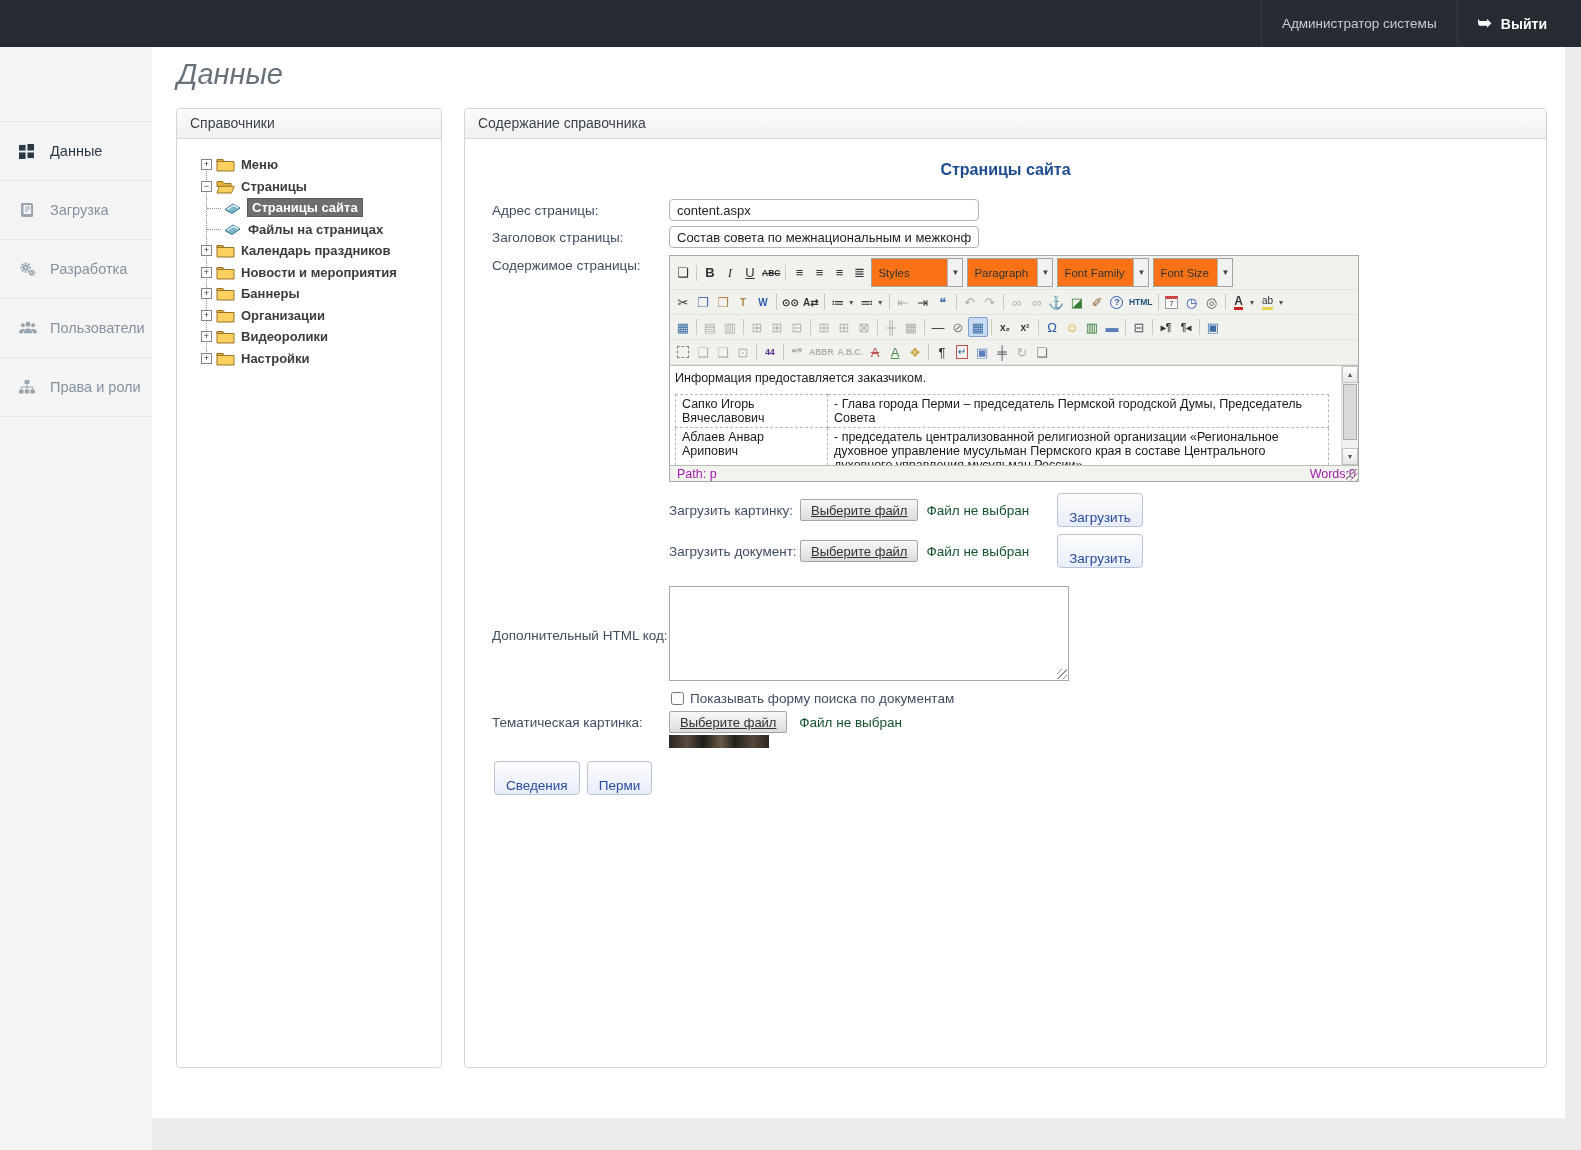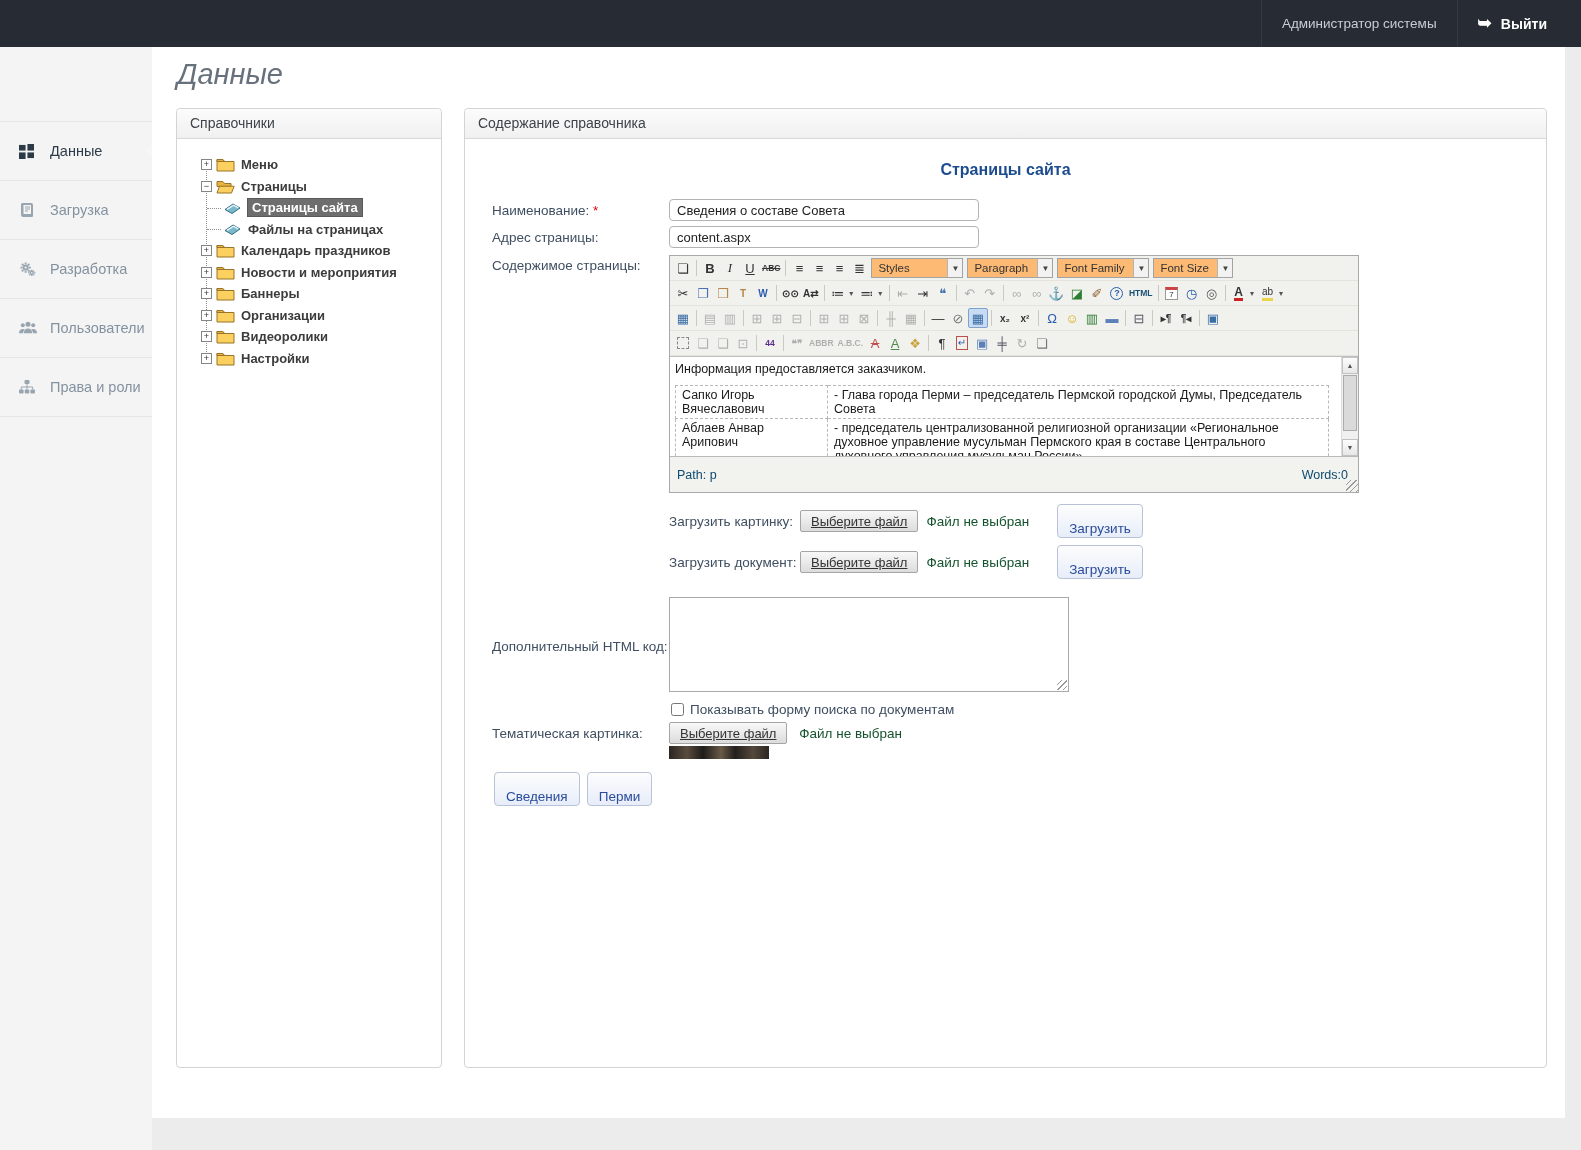--- a/index.html
+++ b/index.html
@@ -328,10 +328,6 @@
       <div class="form-title">Страницы сайта</div>
 
       <div class="frow">
-        <span class="flabel"><span>Наименование:</span> <span class="req">*</span></span>
-        <input class="tinput" value="Сведения о составе Совета" style="">
-      </div>
-      <div class="frow">
         <span class="flabel">Адрес страницы:</span>
         <input class="tinput" value="content.aspx" style="">
       </div>

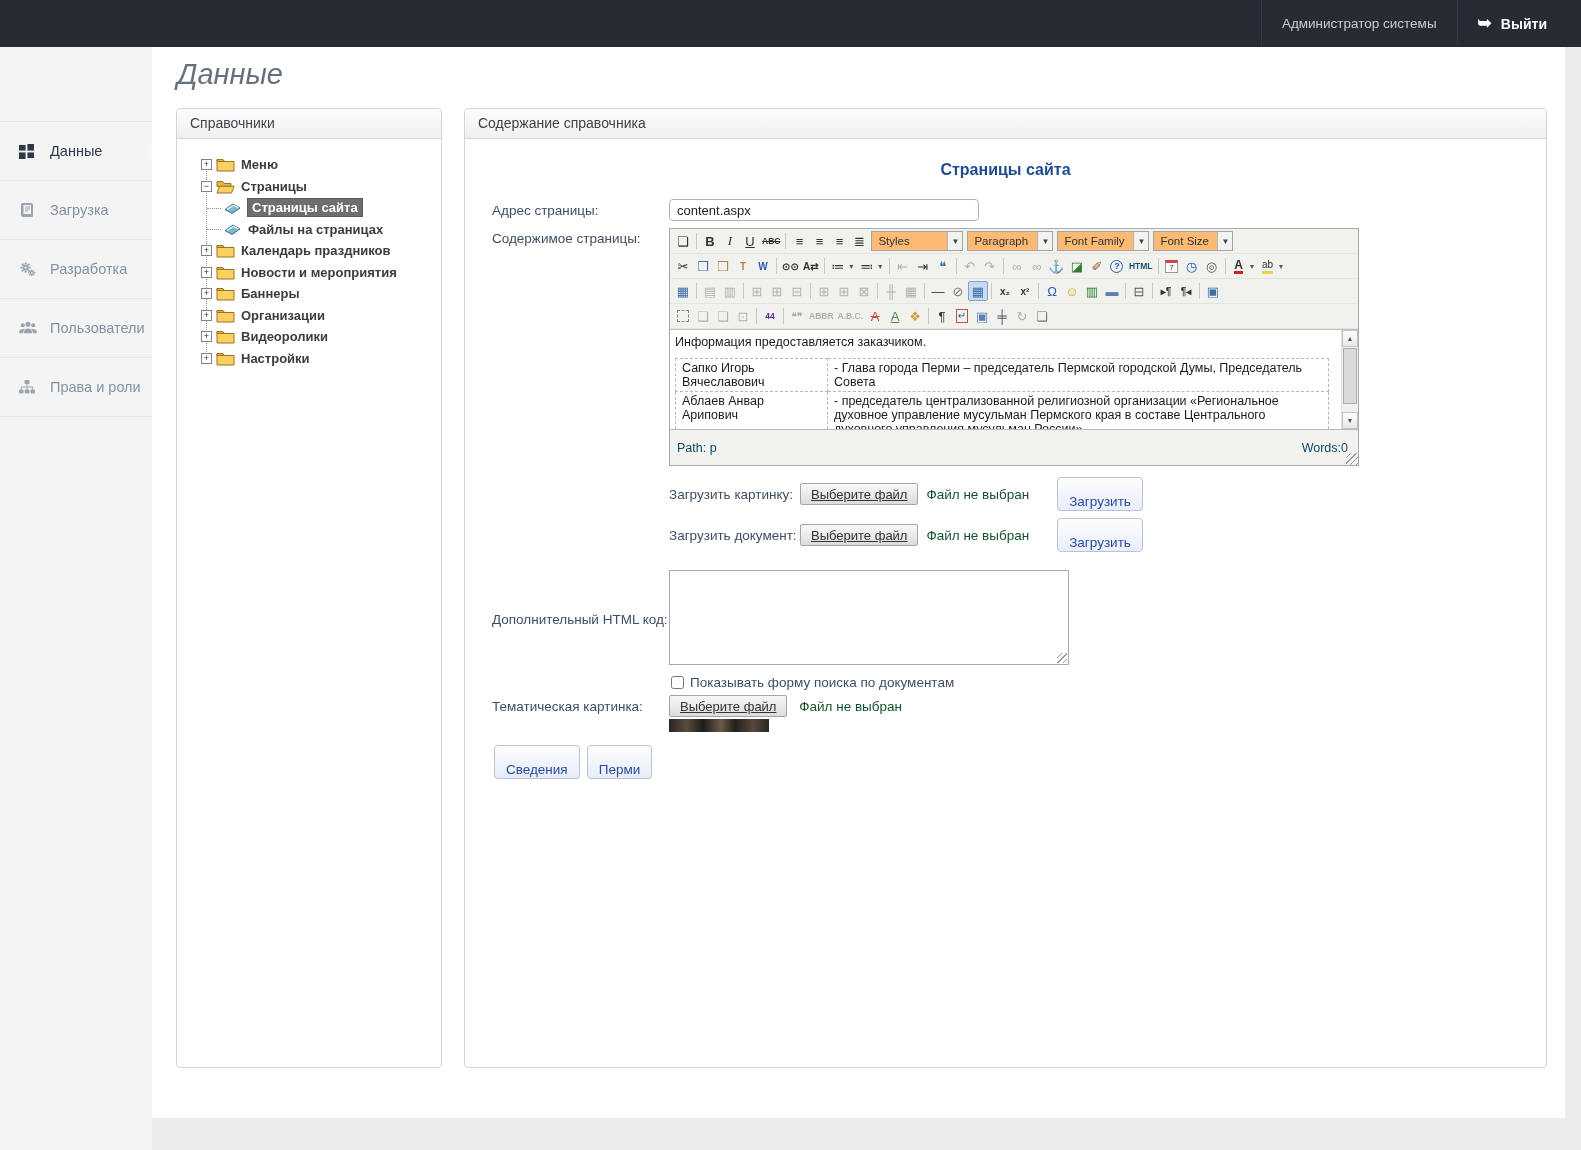--- a/index.html
+++ b/index.html
@@ -331,6 +331,10 @@
         <span class="flabel">Адрес страницы:</span>
         <input class="tinput" value="content.aspx" style="">
       </div>
+      <div class="frow">
+        <span class="flabel">Заголовок страницы:</span>
+        <input class="tinput" value="Состав совета по межнациональным и межконф" style="">
+      </div>
 
       <div class="frow top" style="margin-top:7px">
         <span class="flabel">Содержимое страницы:</span>

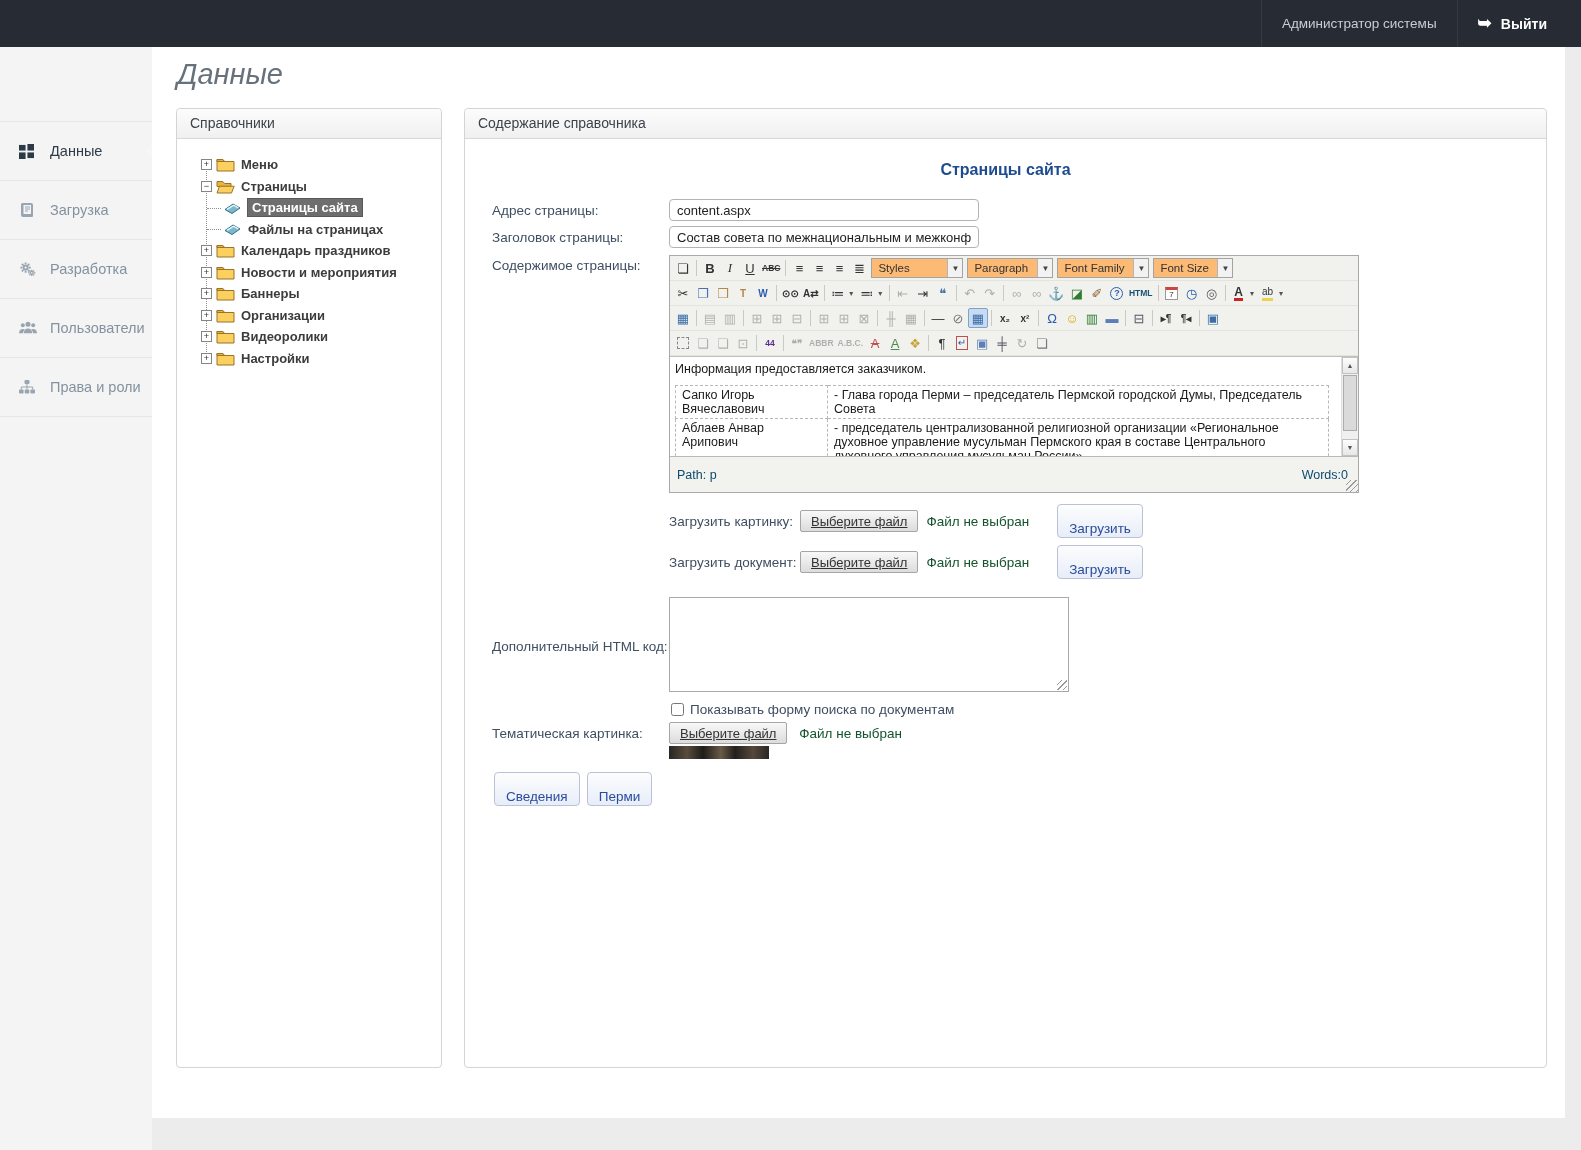--- a/index.html
+++ b/index.html
@@ -86,7 +86,7 @@
   .tb.redbox span { border:1px solid #c0504d; padding:0 1px; font-size:10px; line-height:12px; }
   .tb.dashed span { width:12px; height:12px; border:1px dashed #888; display:block; }
   .sep { width:1px; height:16px; background:#c9c9c2; margin:0 3px; flex:none; }
-  .tbsel { display:inline-flex; height:20px; border:1px solid #a3a3a3; background:#fdba74;
+  .tbsel { display:inline-flex; height:29px; border:1px solid #a3a3a3; background:#f97316;
     font-size:11.5px; color:#333; align-items:center; margin:0 2px; cursor:pointer; flex:none; }
   .tbsel .lbl { padding:0 4px 0 6px; flex:1; white-space:nowrap; }
   .tbsel .arr { width:15px; height:100%; border-left:1px solid #b5b5b5; background:#f2f2f2;

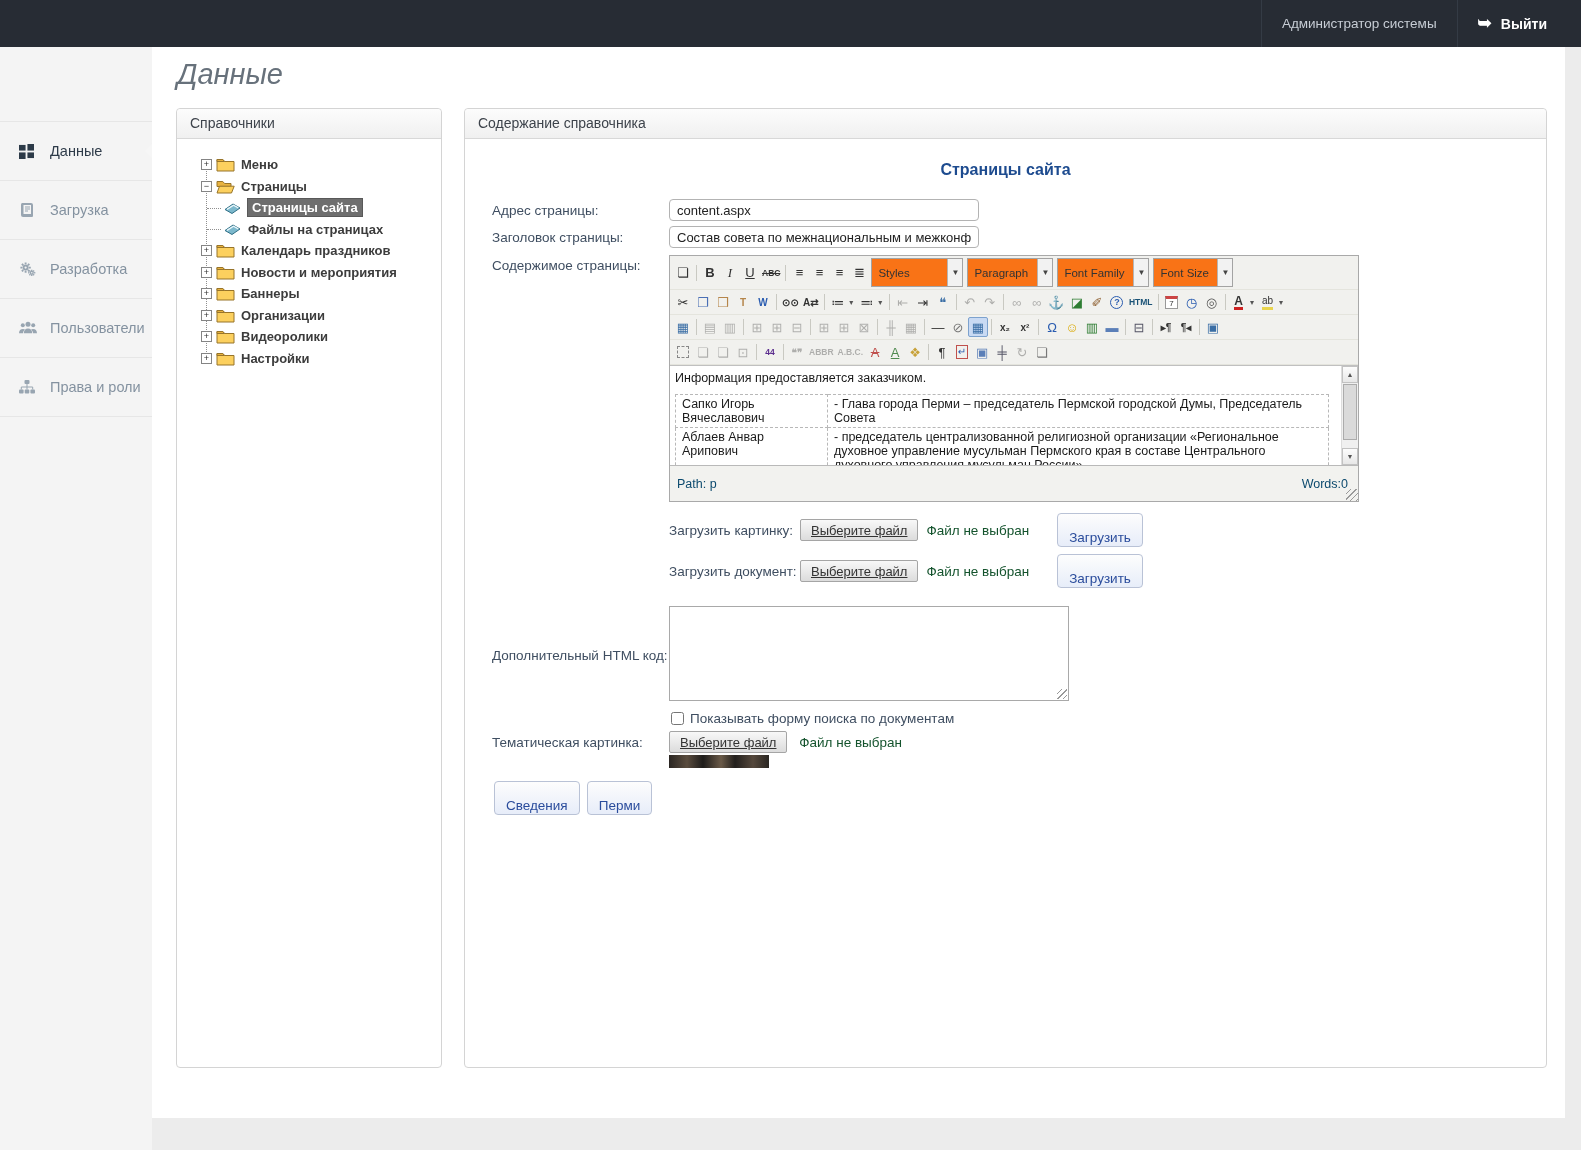--- a/index.html
+++ b/index.html
@@ -103,8 +103,8 @@
   .sbtn.down { position:absolute; bottom:0; left:0; right:0; }
   .thumb { position:absolute; top:18px; left:1px; right:1px; height:56px; background:#dadada;
     border:1px solid #ababab; cursor:pointer; }
-  .estatus { height:36px; background:#f2f2ef; border-top:1px solid #b9b9b9; display:flex;
-    justify-content:space-between; align-items:center; padding:0 10px 0 7px; font-size:12.5px; color:#0c4a6e; }
+  .estatus { height:16px; background:#f2f2ef; border-top:1px solid #b9b9b9; display:flex;
+    justify-content:space-between; align-items:center; padding:0 2px 0 7px; font-size:12.5px; color:#a21caf; }
   .egrip { position:absolute; right:0; bottom:0; width:12px; height:12px;
     background:repeating-linear-gradient(135deg, transparent 0 3px, #9a9a9a 3px 4px); cursor:nwse-resize; }
   

